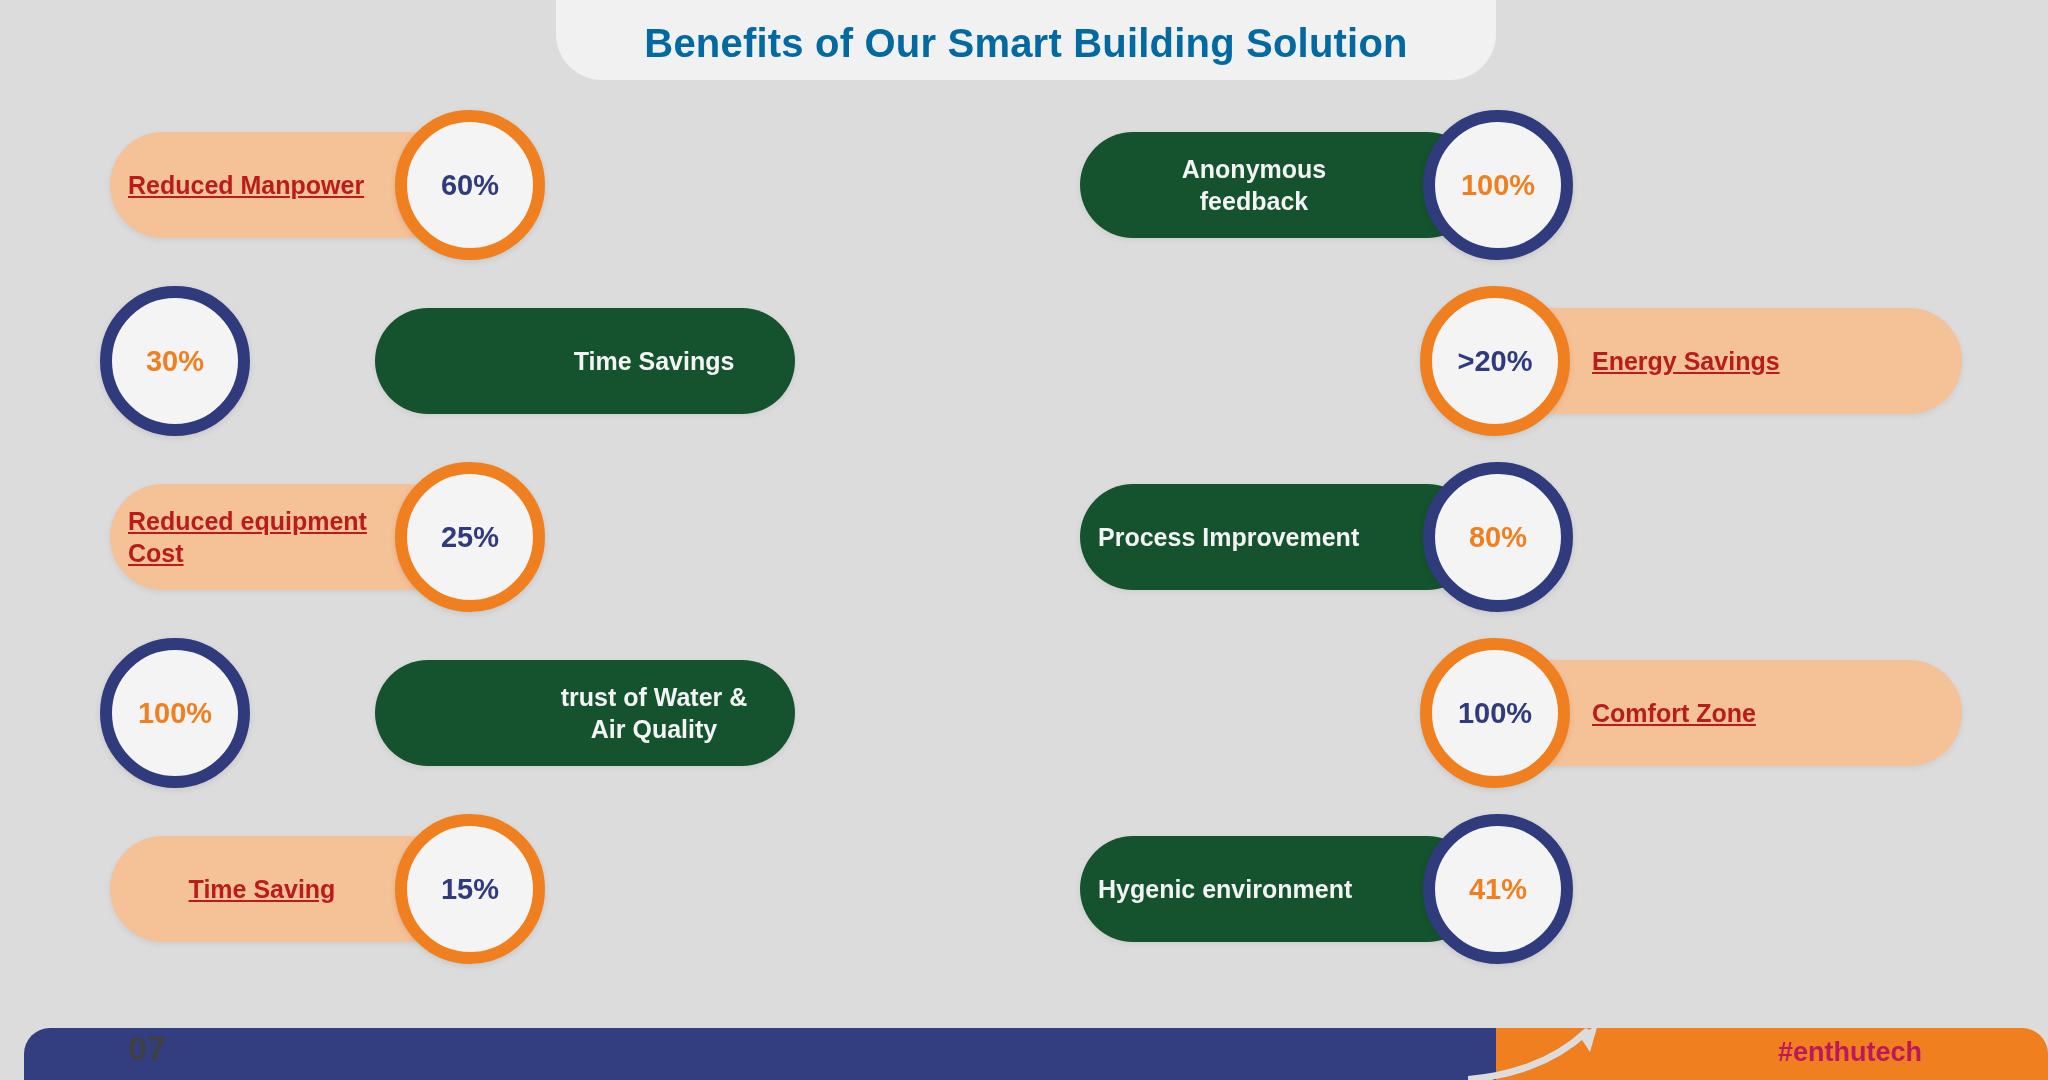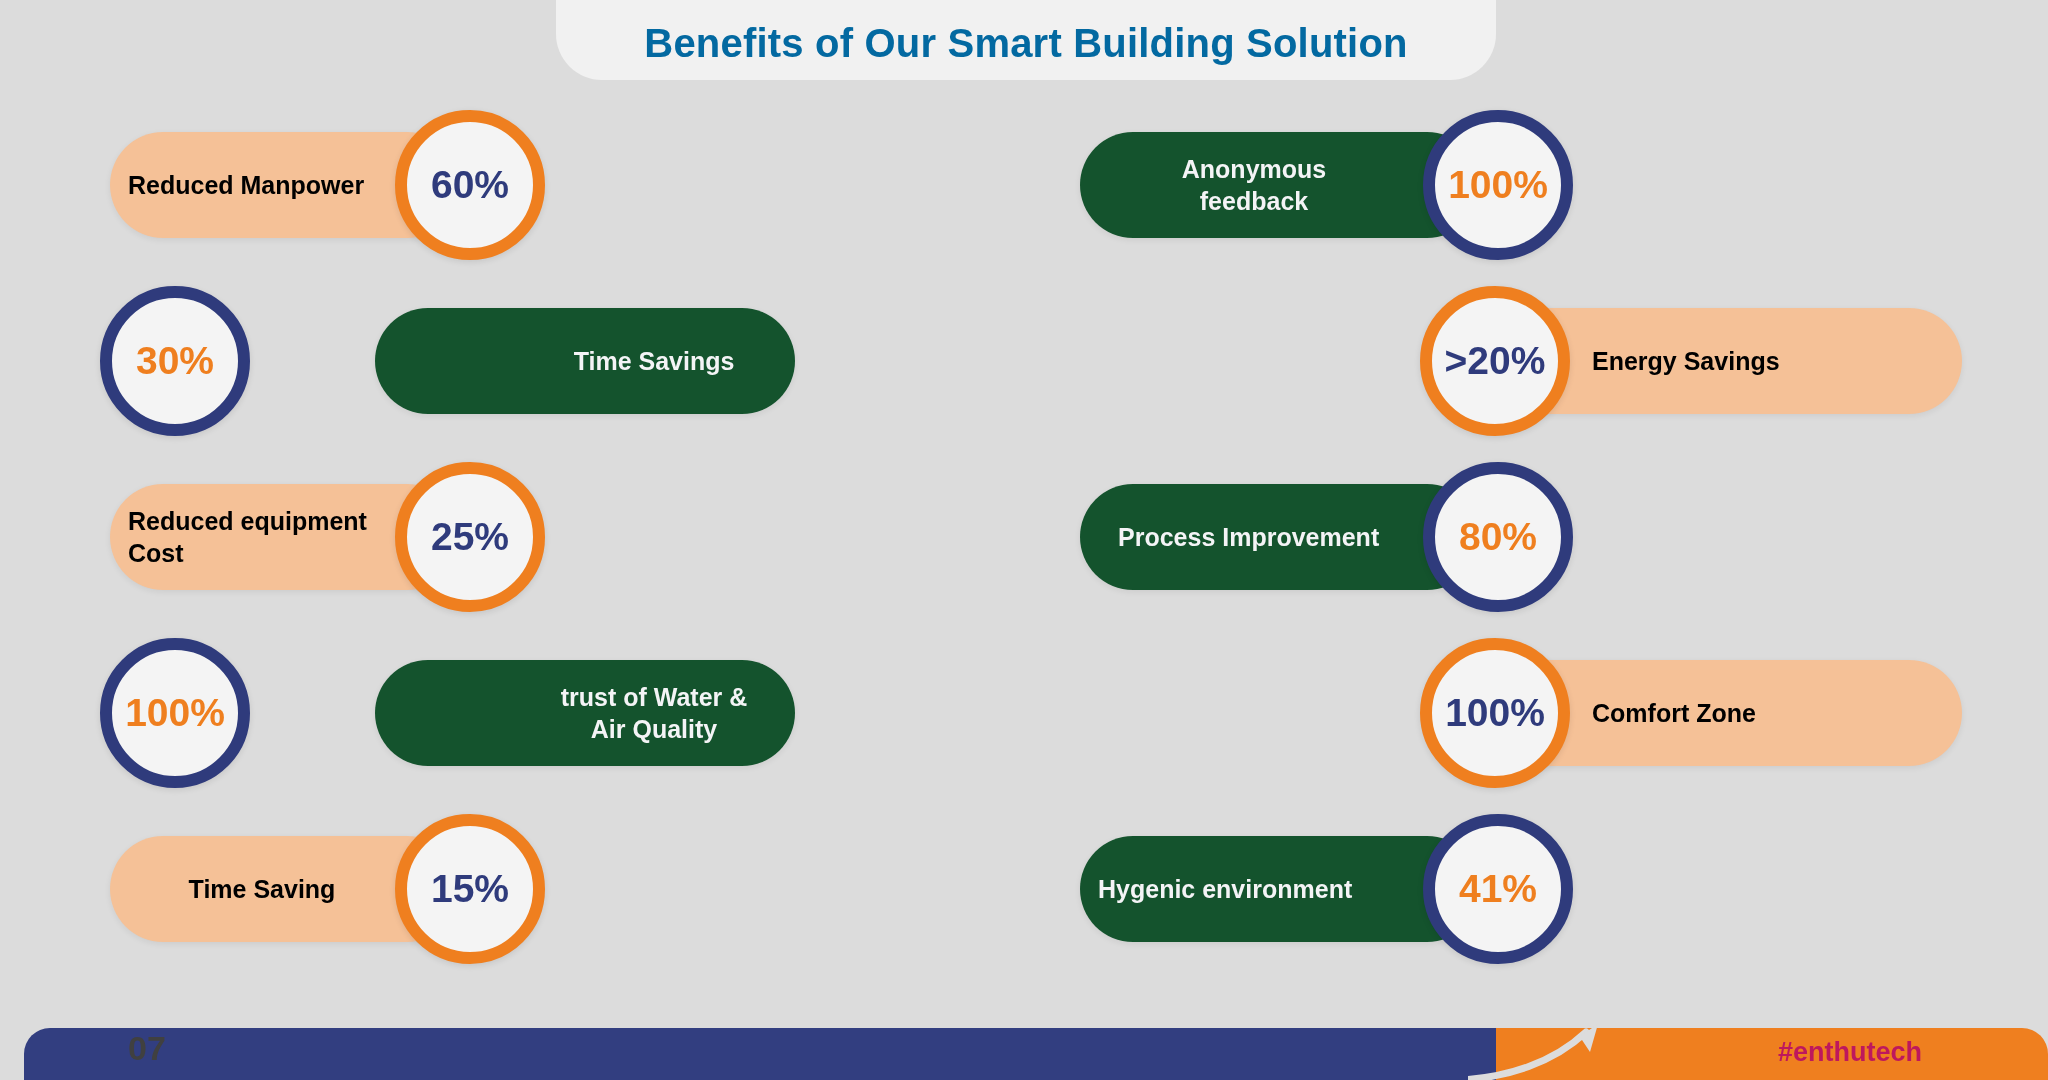--- a/index.html
+++ b/index.html
@@ -62,7 +62,7 @@
     line-height:1.28;
     white-space:pre-line;
   }
-  .pill.orange .pill-label { color:#000000; }
+  .pill.orange .pill-label { color:#b91c1c;text-decoration:underline; }
   .pill.slate  .pill-label { color:#f4f4f6; }
 
   .badge {

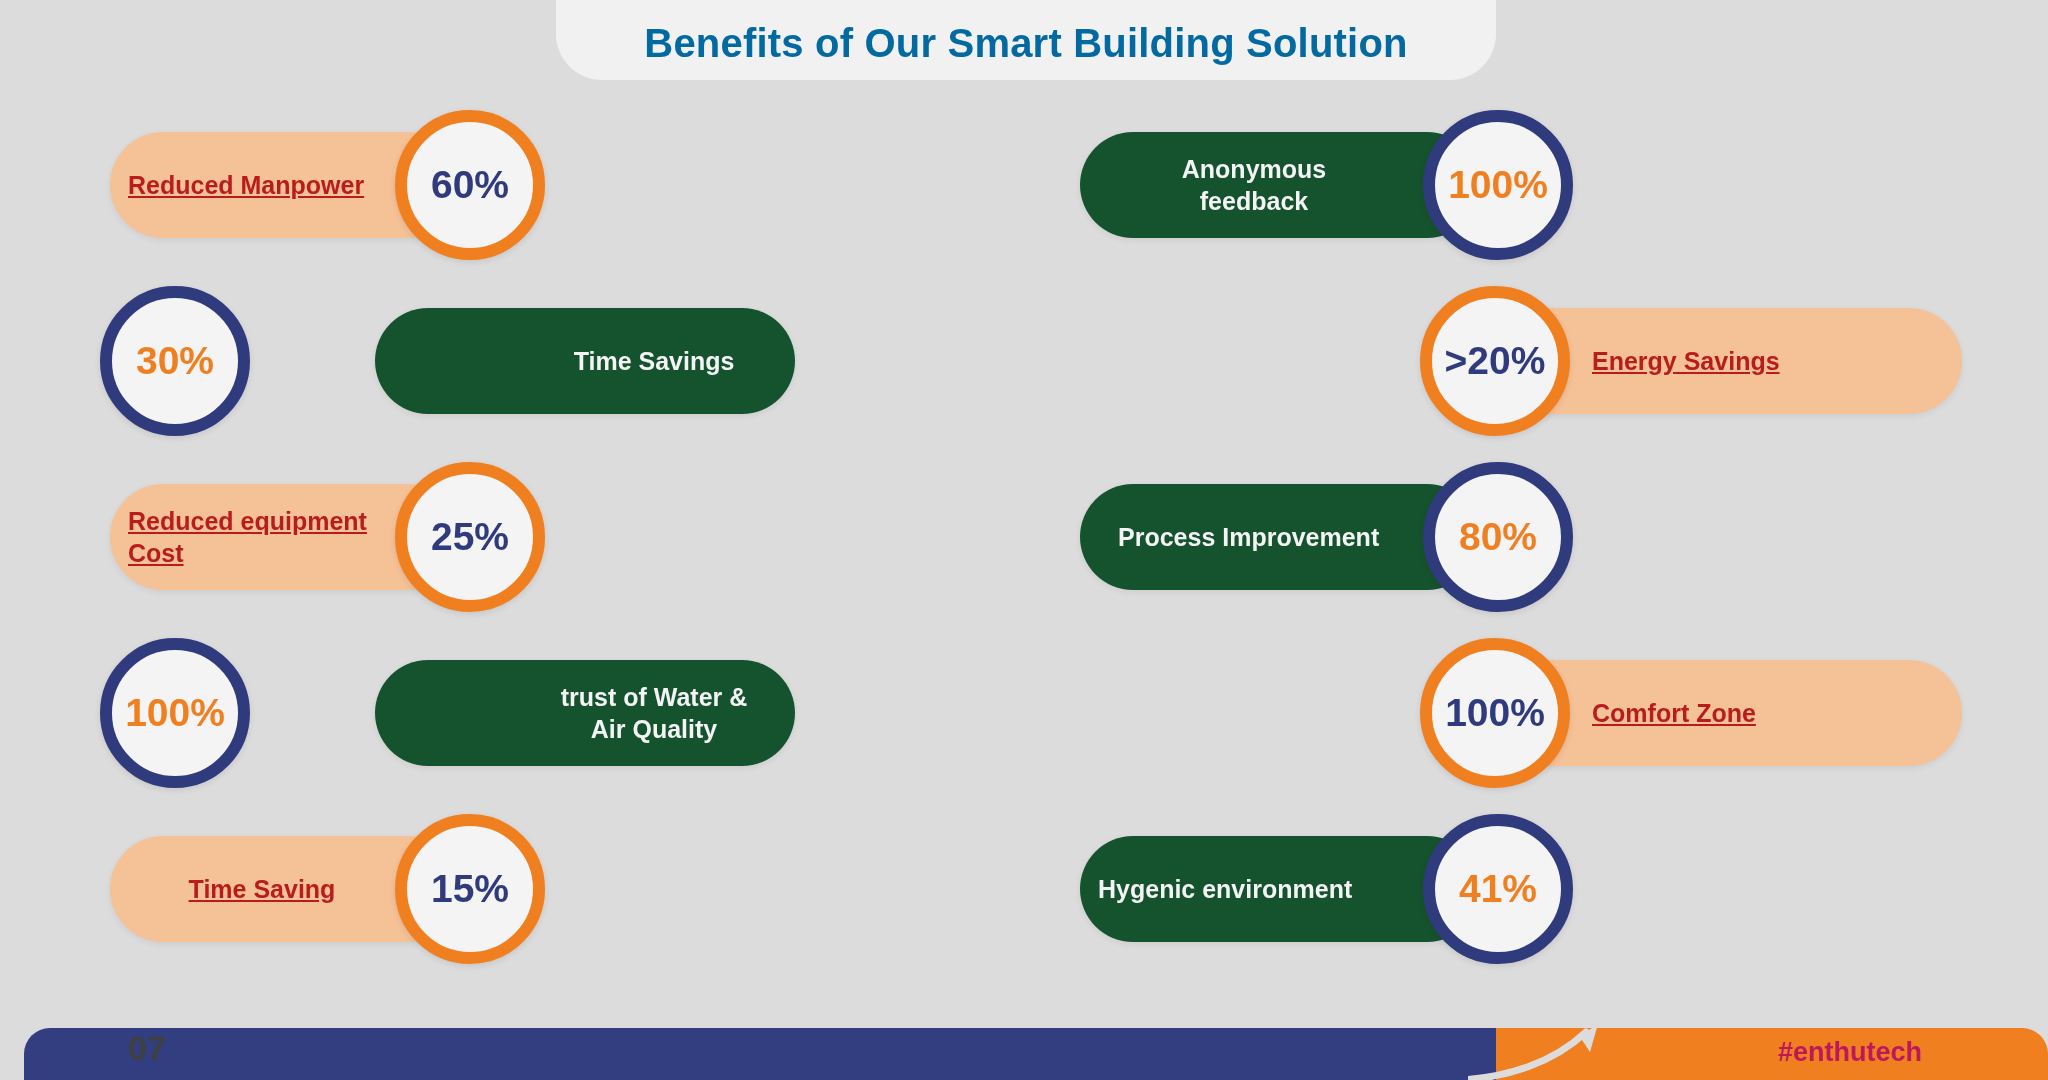--- a/index.html
+++ b/index.html
@@ -77,7 +77,7 @@
   .badge.ring-orange { border:12px solid #ef7f1f; }
   .badge.ring-navy   { border:12px solid #2f3b7c; }
   .badge-value {
-    font-size:39px;
+    font-size:29px;
     font-weight:bold;
     white-space:nowrap;
   }

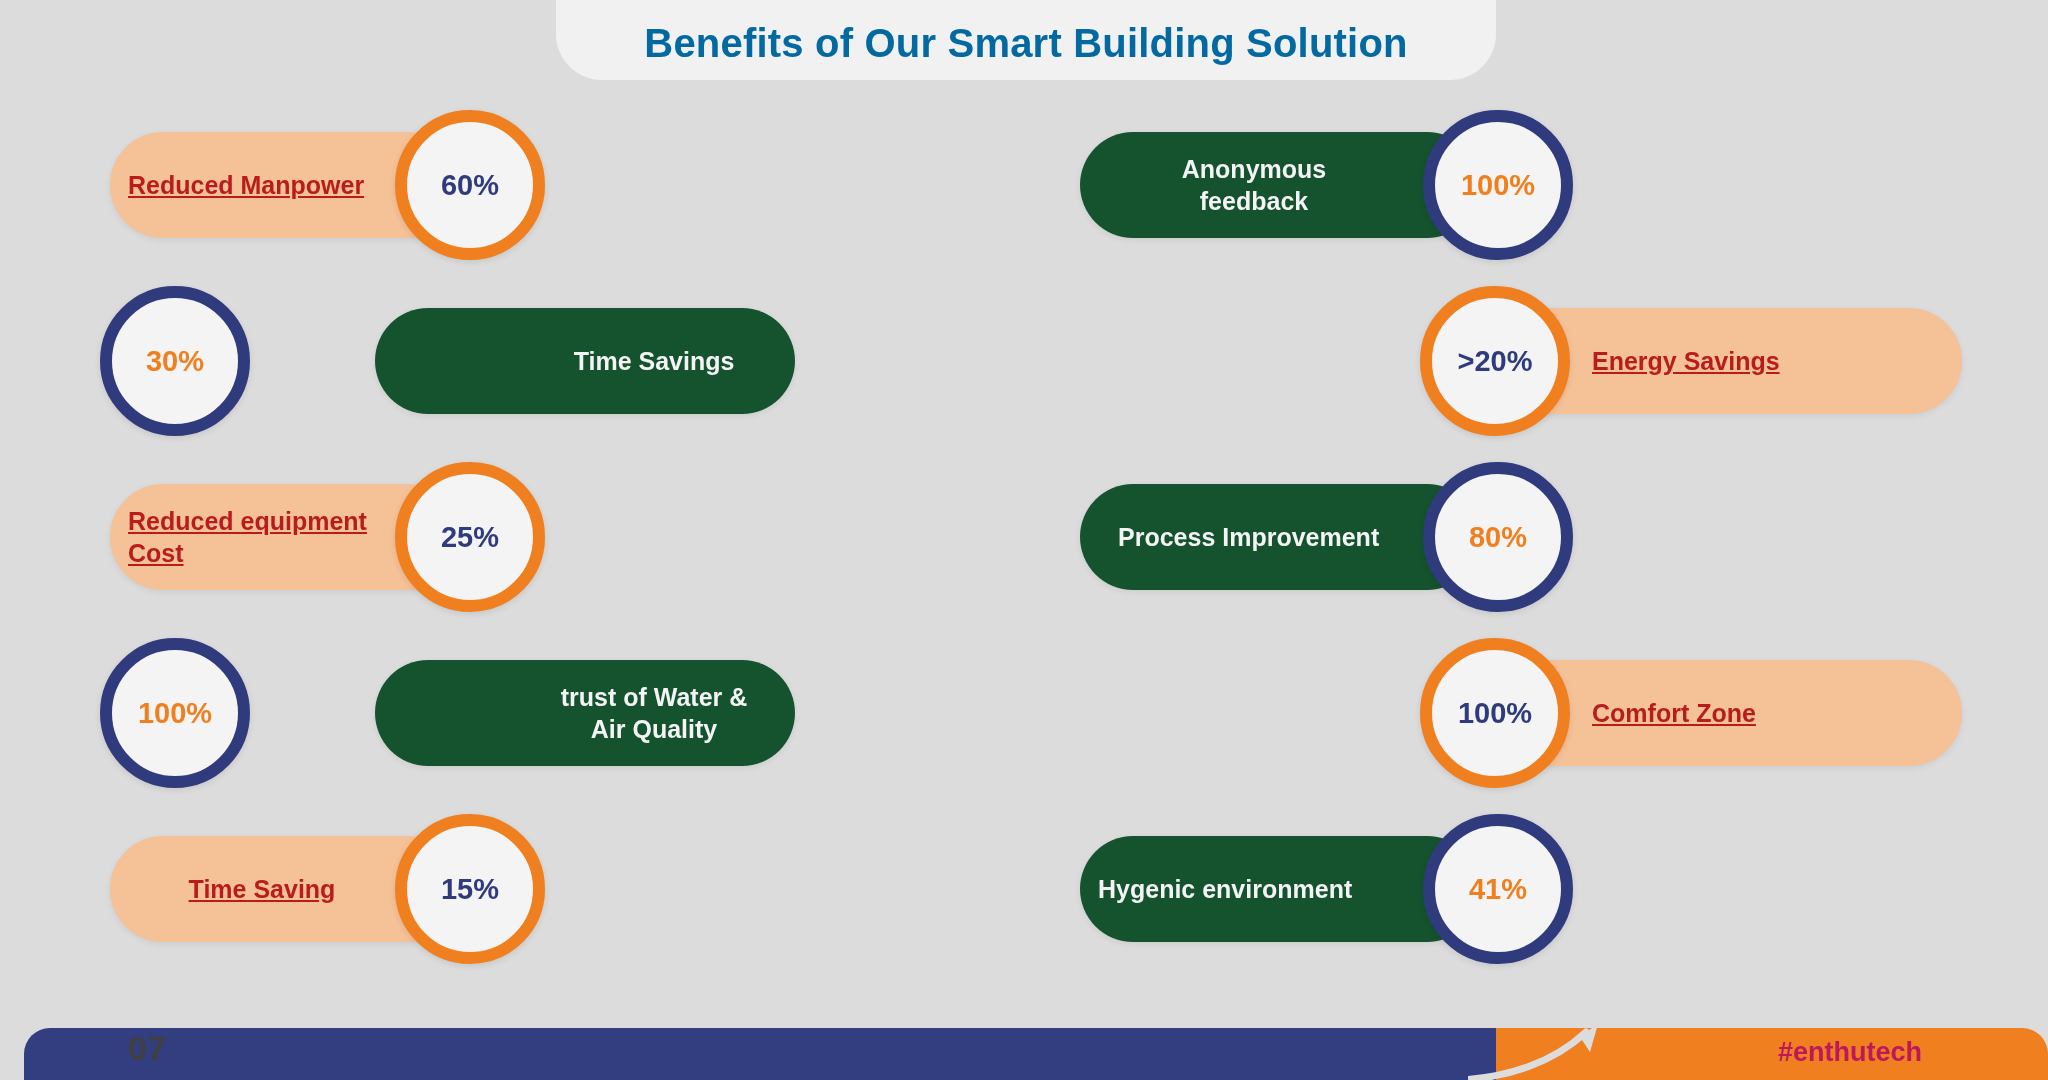--- a/index.html
+++ b/index.html
@@ -192,7 +192,7 @@
       </div>
       <div class="benefit badge-right">
         <div class="pill slate" style="left: 0px; width: 400px; padding-left: 18px; padding-right: 70px; justify-content: flex-start;">
-          <div class="pill-label" style="text-align: left; margin-left: 20px;">Process Improvement</div>
+          <div class="pill-label" style="text-align: left;">Process Improvement</div>
         </div>
         <div class="badge ring-navy" style="left: 343px;">
           <div class="badge-value orange">80%</div>

